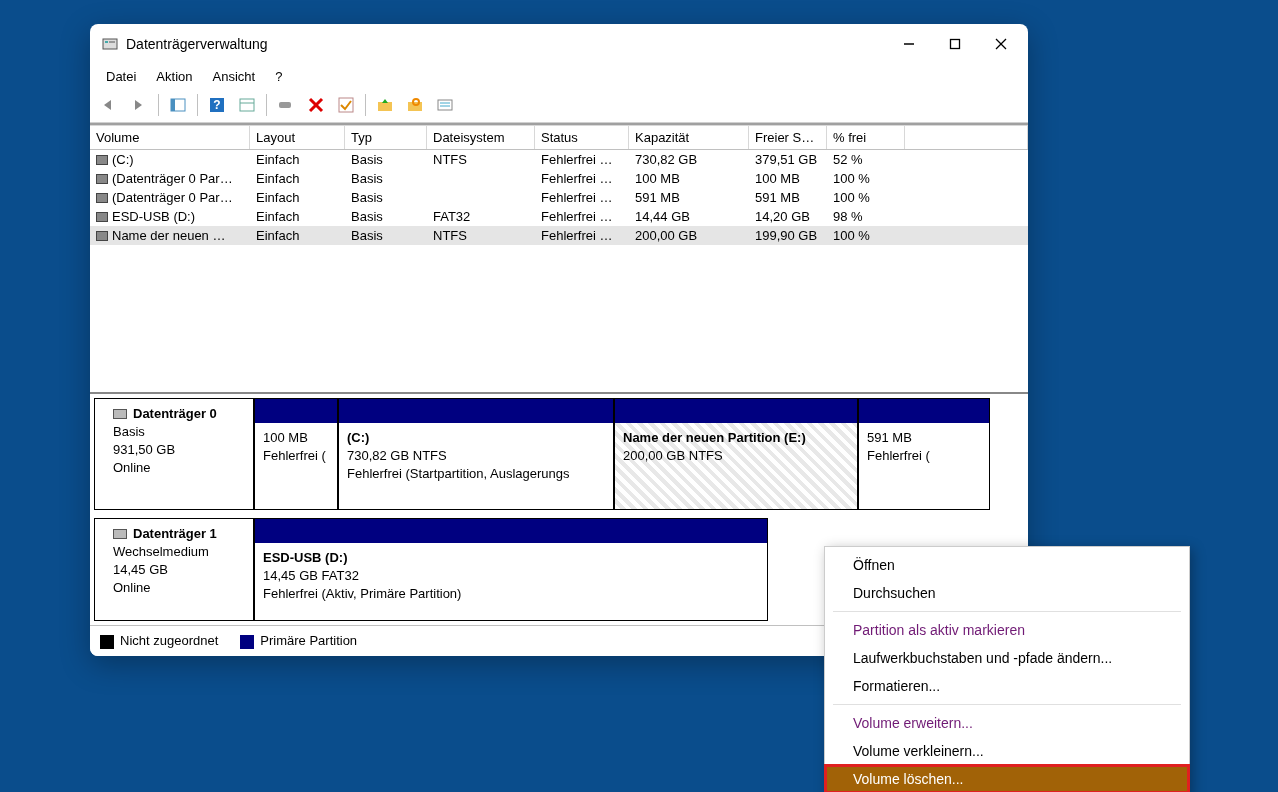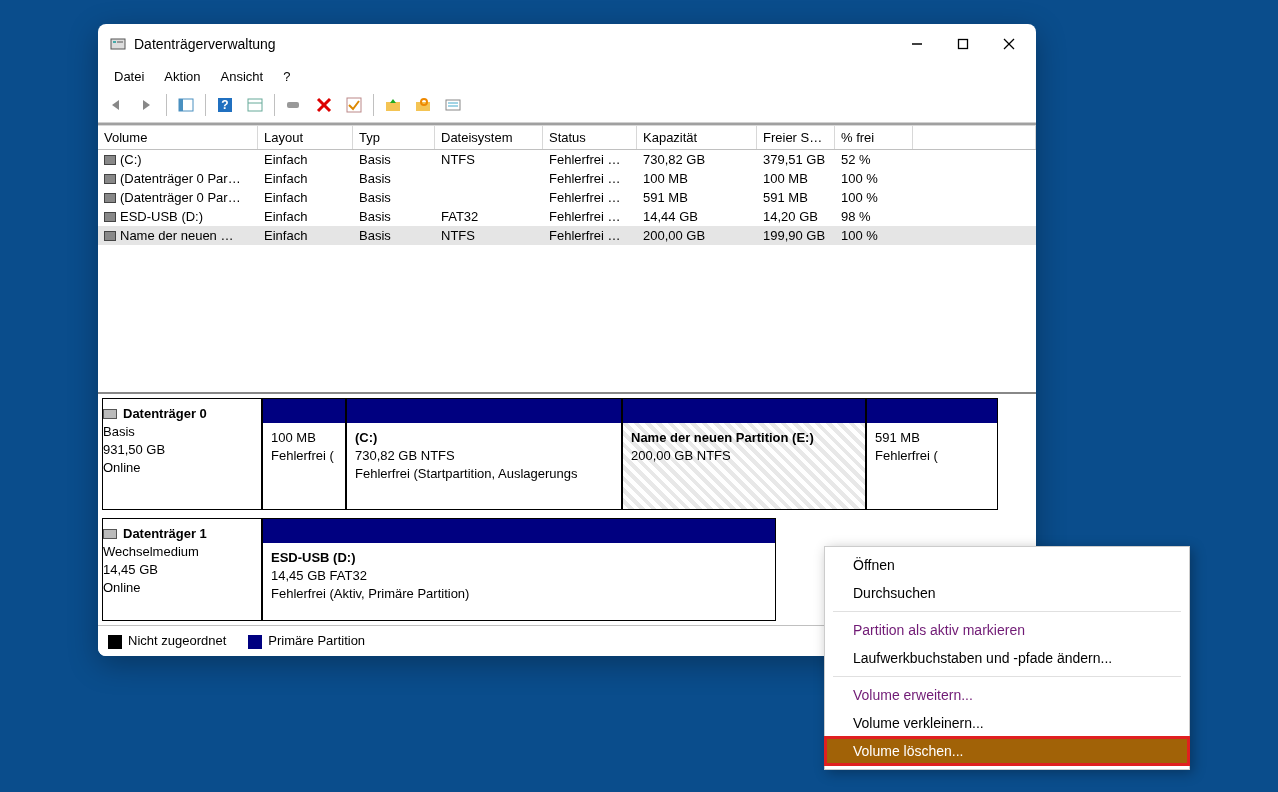--- a/index.html
+++ b/index.html
@@ -15,7 +15,7 @@
   }
   .window {
     position: absolute;
-    left: 98px;
+    left: 90px;
     top: 24px;
     width: 938px;
     height: 632px;

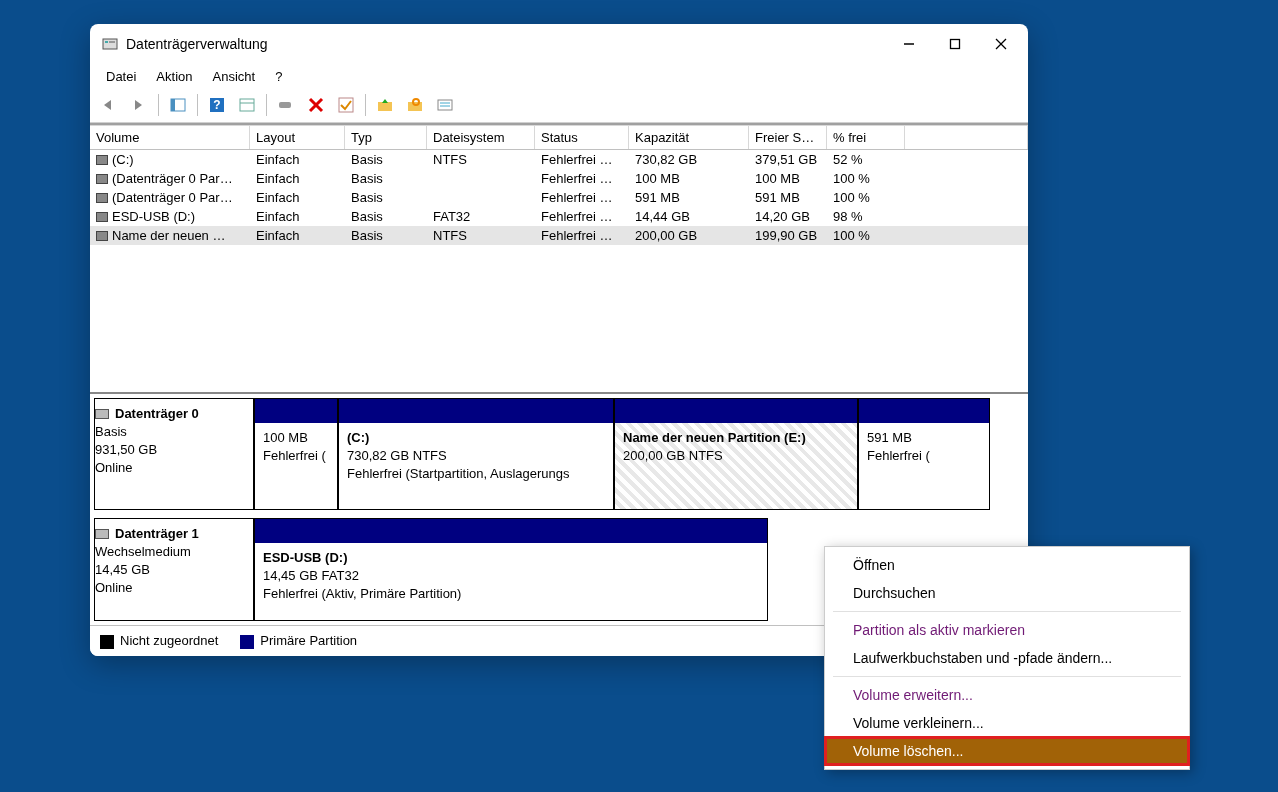--- a/index.html
+++ b/index.html
@@ -115,7 +115,7 @@
   .diskinfo {
     width:160px;
     border:1px solid #000;
-    padding:6px 0;
+    padding:6px 18px;
     background:#fff;
     font-size:13px;
     line-height:1.4;

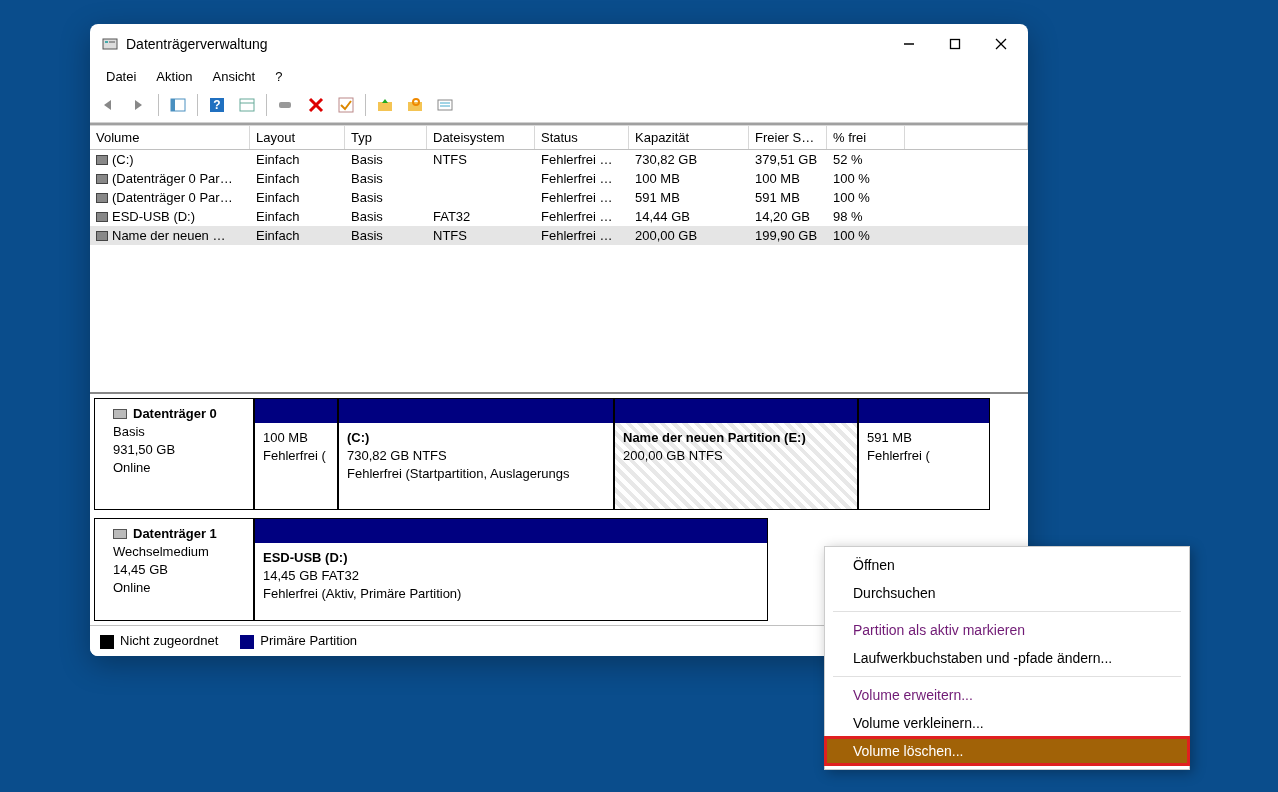--- a/index.html
+++ b/index.html
@@ -428,6 +428,7 @@
   <div class="cmsep"></div>
   <div class="cmi disabled">Partition als aktiv markieren</div>
   <div class="cmi">Laufwerkbuchstaben und -pfade ändern...</div>
+  <div class="cmi">Formatieren...</div>
   <div class="cmsep"></div>
   <div class="cmi disabled">Volume erweitern...</div>
   <div class="cmi">Volume verkleinern...</div>

